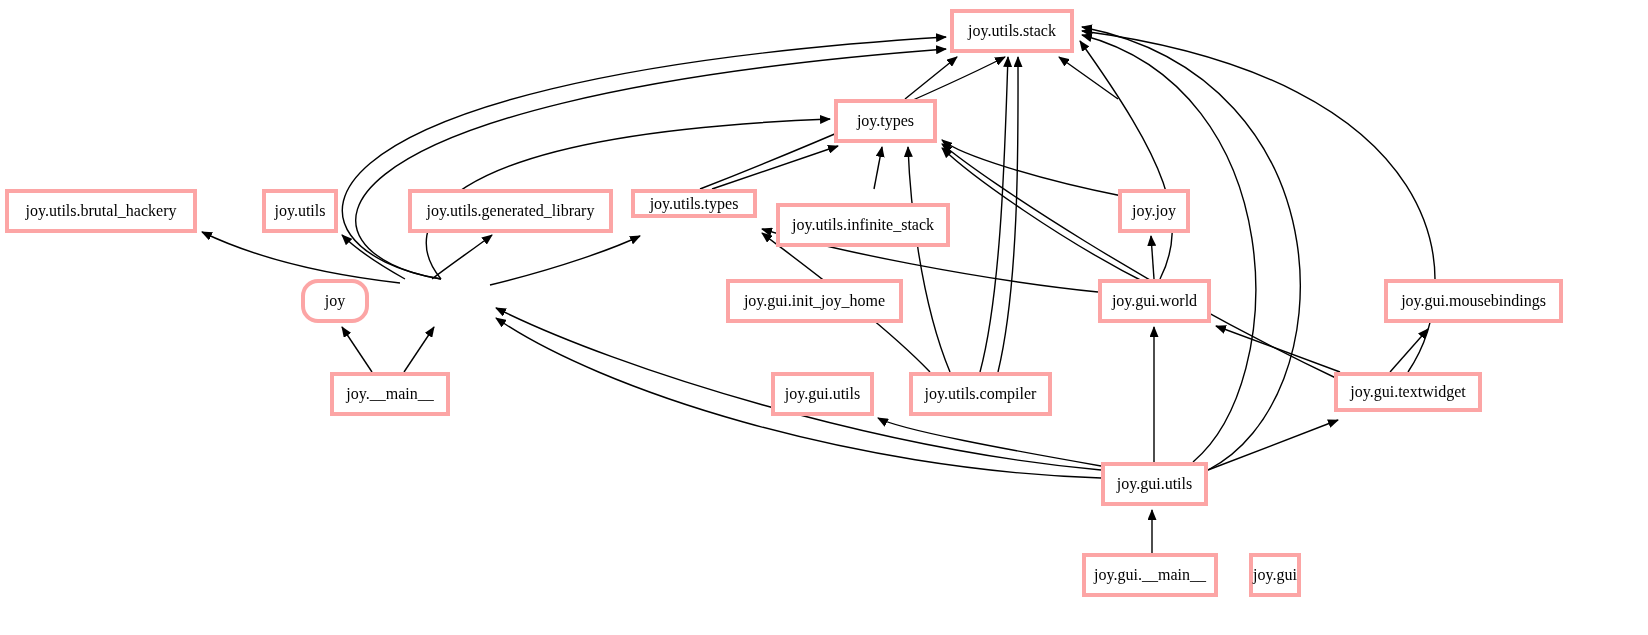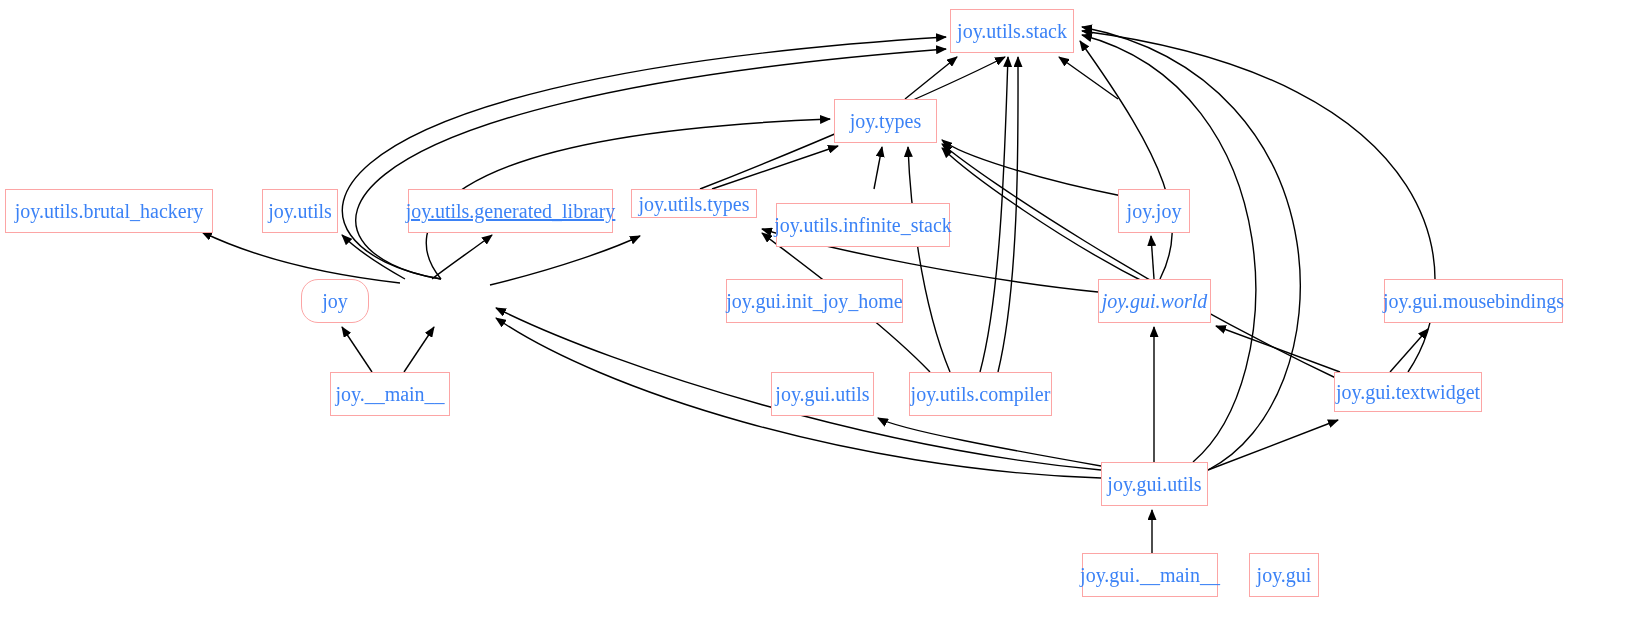--- a/index.html
+++ b/index.html
@@ -6,9 +6,9 @@
   #canvas{position:relative;width:1648px;height:635px;background:#ffffff;
           font-family:"Liberation Serif","DejaVu Serif",serif;}
   svg.edges{position:absolute;left:0;top:0;width:1648px;height:635px;overflow:visible;}
-  .node{position:absolute;box-sizing:border-box;border:1px solid #fca5a5;background:#ffffff;
-        display:flex;align-items:center;justify-content:center;color:#3b82f6;
-        font-size:20px;line-height:1;white-space:nowrap;}
+  .node{position:absolute;box-sizing:border-box;border:4px solid #fca5a5;background:#ffffff;
+        display:flex;align-items:center;justify-content:center;color:#000000;
+        font-size:16px;line-height:1;white-space:nowrap;}
   .node span{pointer-events:none;}
 </style>
 </head>

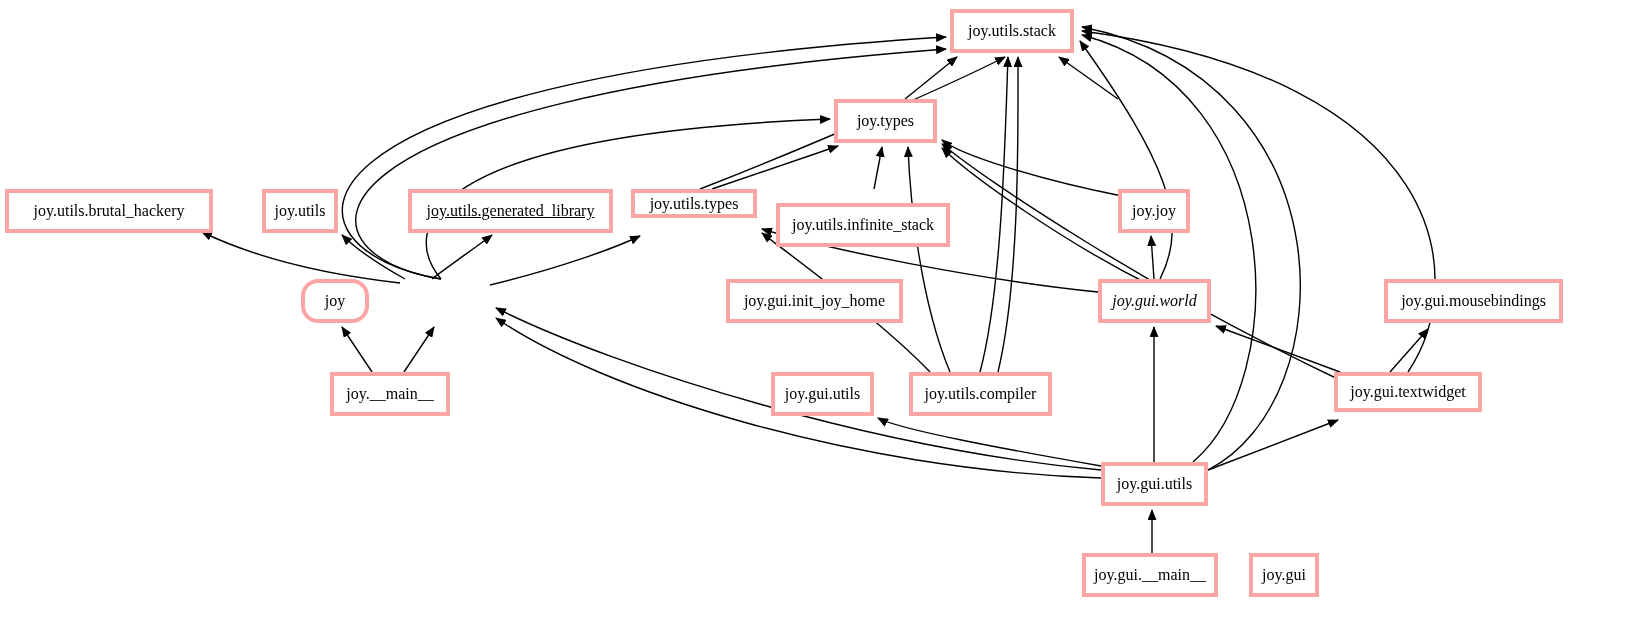--- a/index.html
+++ b/index.html
@@ -72,7 +72,7 @@
   <div class="node" style="left:834px;top:99px;width:103px;height:44px;">
     <span>joy.types</span>
   </div>
-  <div class="node" style="left:5px;top:189px;width:208px;height:44px;">
+  <div class="node" style="left:5px;top:189px;width:192px;height:44px;">
     <span>joy.utils.brutal_hackery</span>
   </div>
   <div class="node" style="left:262px;top:189px;width:76px;height:44px;">

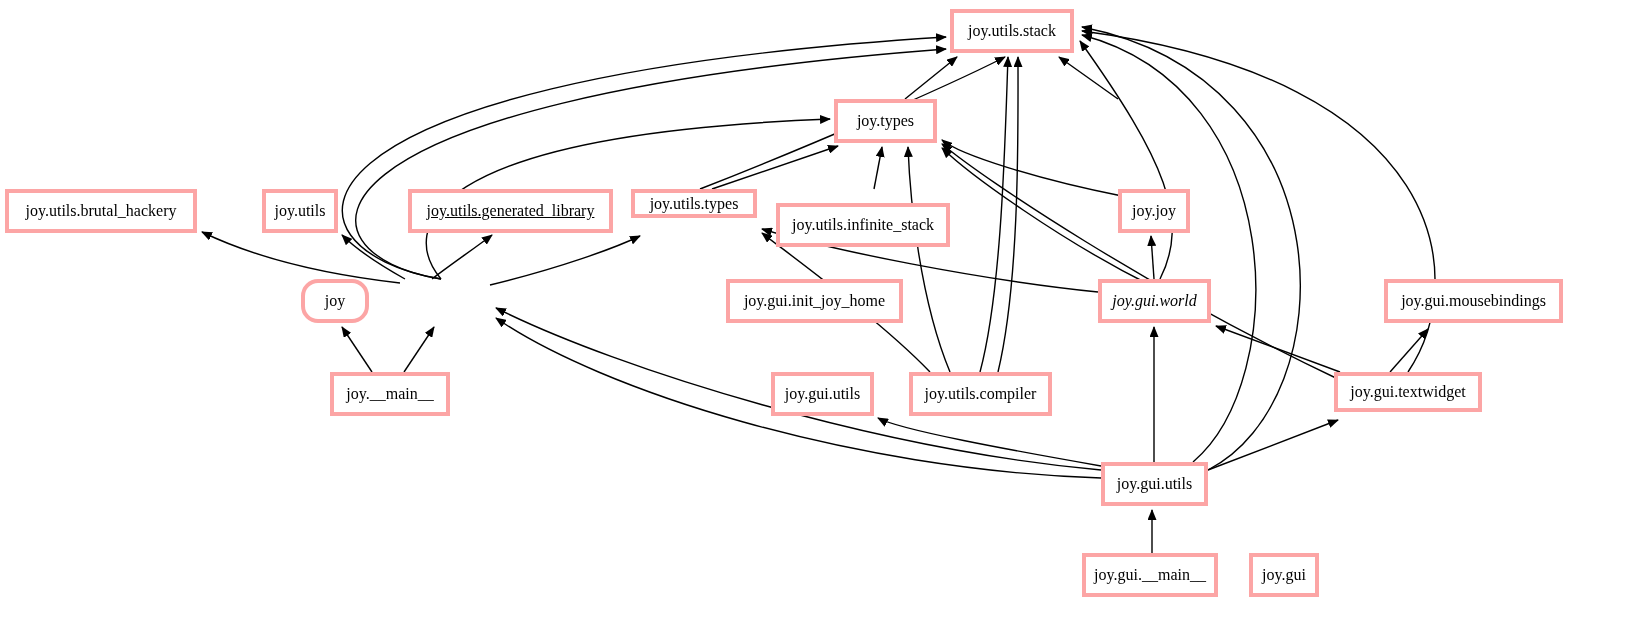--- a/index.html
+++ b/index.html
@@ -78,7 +78,7 @@
   <div class="node" style="left:262px;top:189px;width:76px;height:44px;">
     <span>joy.utils</span>
   </div>
-  <div class="node" style="left:408px;top:189px;width:205px;height:44px;text-decoration:underline;">
+  <div class="node" style="left:408px;top:189px;width:205px;height:44px;">
     <span>joy.utils.generated_library</span>
   </div>
   <div class="node" style="left:631px;top:189px;width:126px;height:29px;">

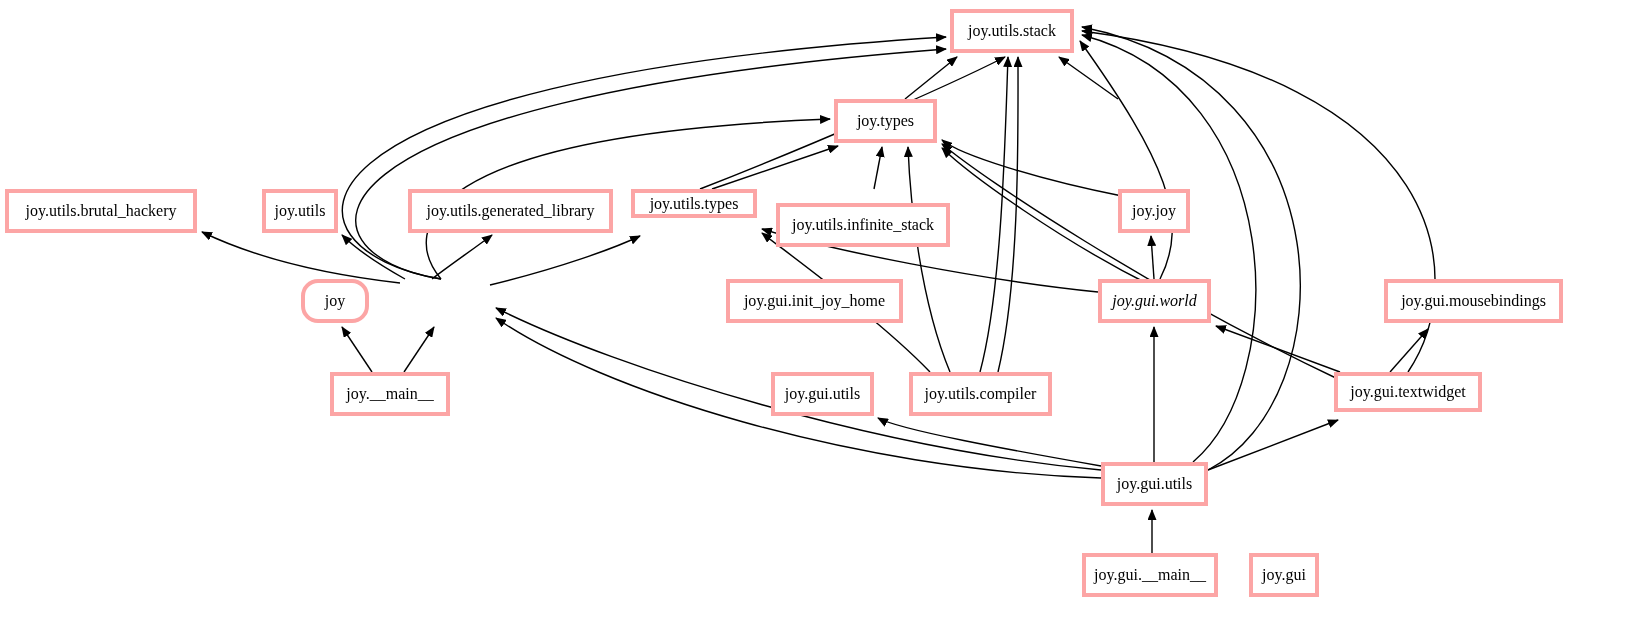--- a/index.html
+++ b/index.html
@@ -96,7 +96,7 @@
   <div class="node" style="left:726px;top:279px;width:177px;height:44px;">
     <span>joy.gui.init_joy_home</span>
   </div>
-  <div class="node" style="left:1098px;top:279px;width:113px;height:44px;font-style:italic;">
+  <div class="node" style="left:1098px;top:279px;width:113px;height:44px;">
     <span>joy.gui.world</span>
   </div>
   <div class="node" style="left:1384px;top:279px;width:179px;height:44px;">

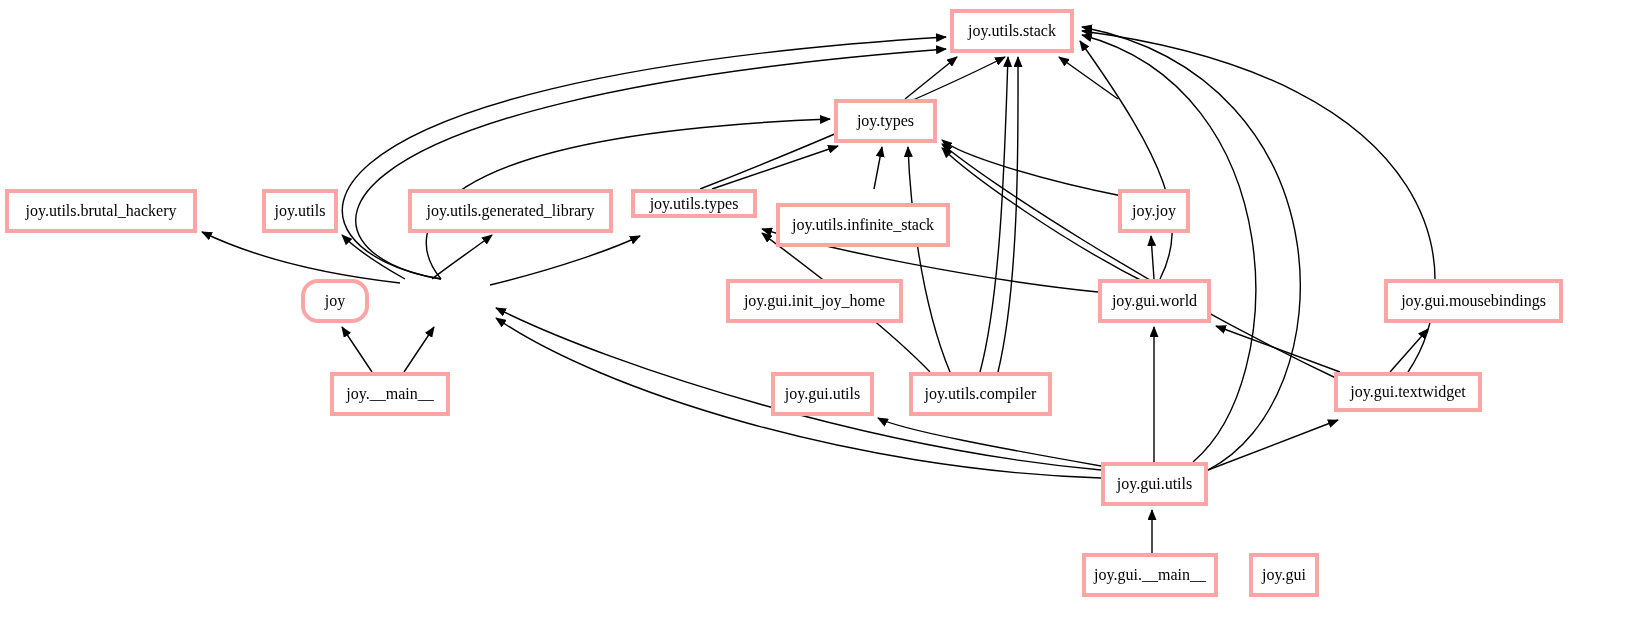--- a/index.html
+++ b/index.html
@@ -120,7 +120,7 @@
   <div class="node" style="left:1082px;top:553px;width:136px;height:44px;">
     <span>joy.gui.__main__</span>
   </div>
-  <div class="node" style="left:1249px;top:553px;width:70px;height:44px;">
+  <div class="node" style="left:1249px;top:553px;width:52px;height:44px;">
     <span>joy.gui</span>
   </div>
 

